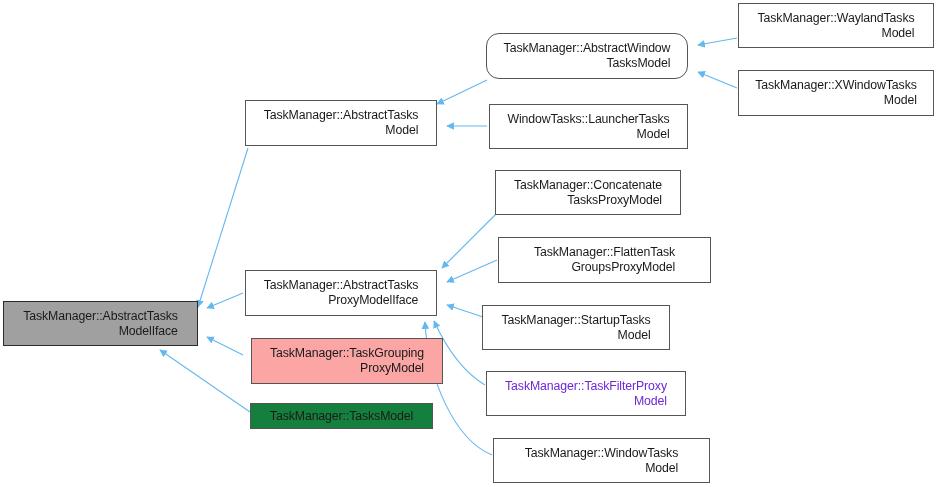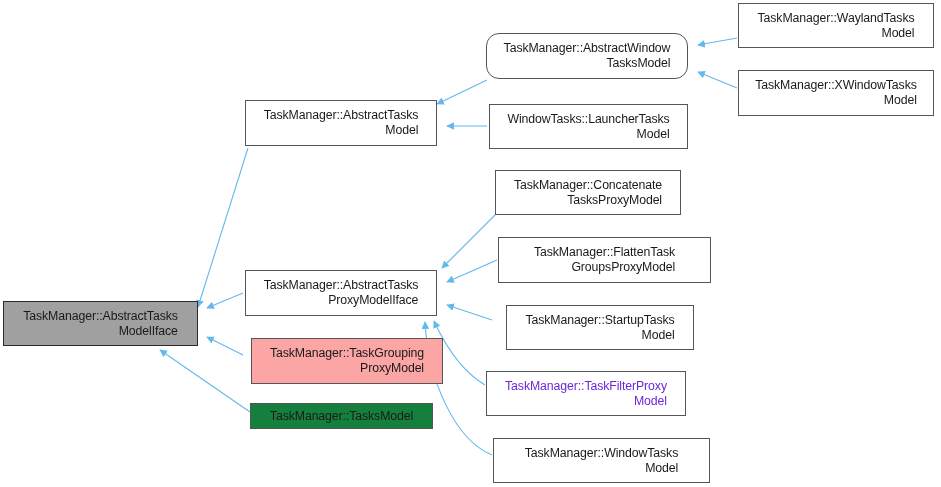--- a/index.html
+++ b/index.html
@@ -113,7 +113,7 @@
         <span class="node-label">TaskManager::FlattenTask
 GroupsProxyModel</span>
       </div>
-      <div class="graph-node" style="left: 506px; top: 305px; width: 188px; height: 45px; background: rgb(255, 255, 255); border-color: rgb(85, 85, 85); color: rgb(26, 26, 26);">
+      <div class="graph-node" style="left: 482px; top: 305px; width: 188px; height: 45px; background: rgb(255, 255, 255); border-color: rgb(85, 85, 85); color: rgb(26, 26, 26);">
         <span class="node-label">TaskManager::StartupTasks
 Model</span>
       </div>

